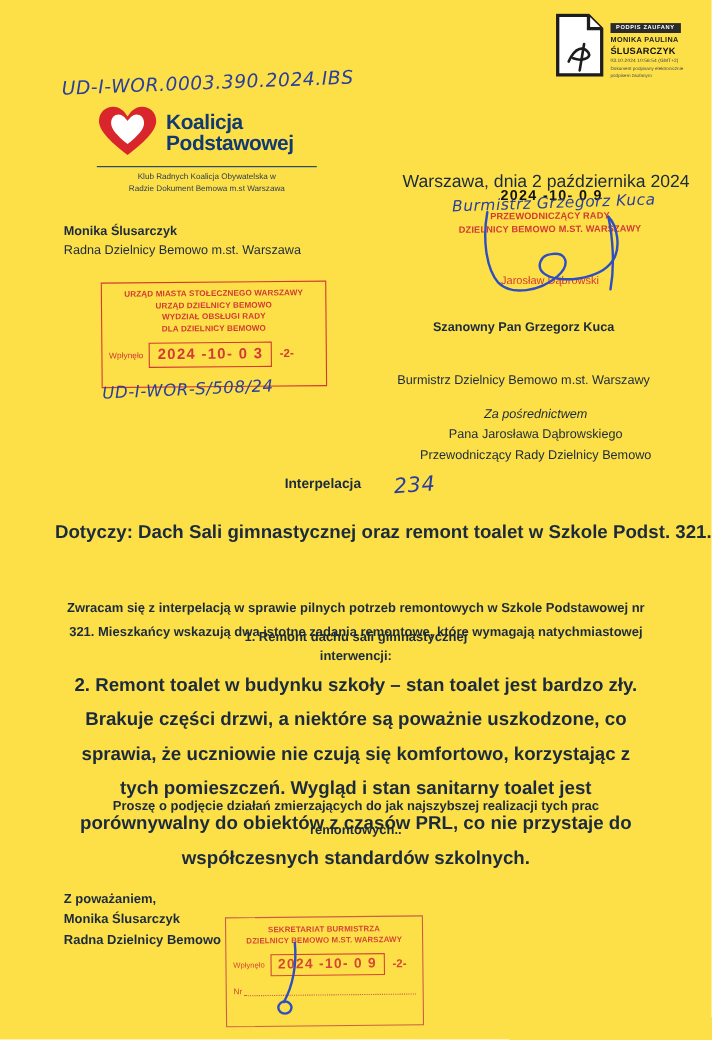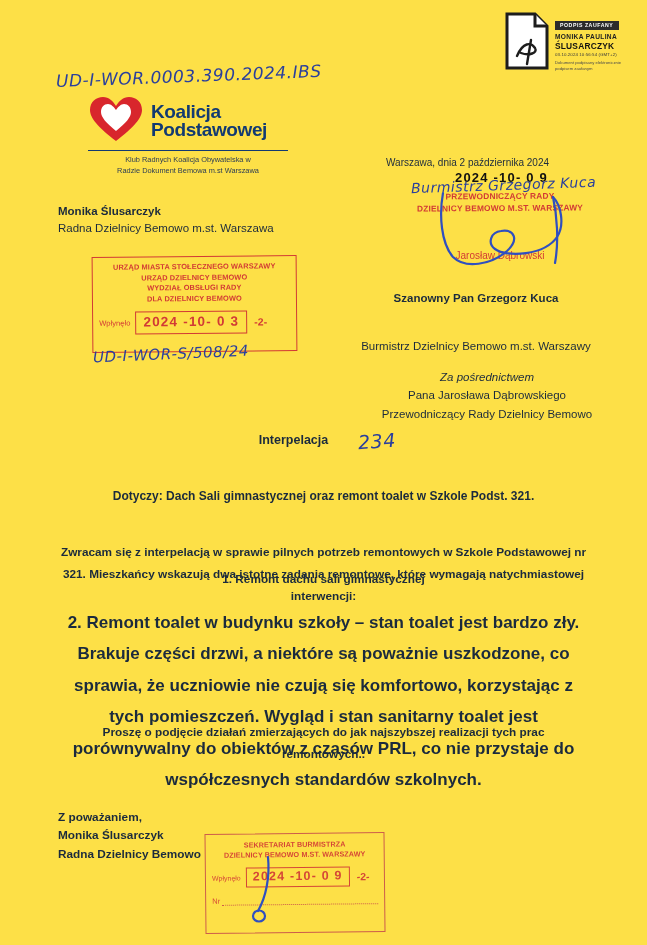--- a/index.html
+++ b/index.html
@@ -166,8 +166,7 @@
     position: absolute;
     left: 366px;
     top: 157px;
-    font-size: 10px;
-    margin-left: 20px;
+    font-size: 16px;
   }
   .addressee {
     position: absolute;

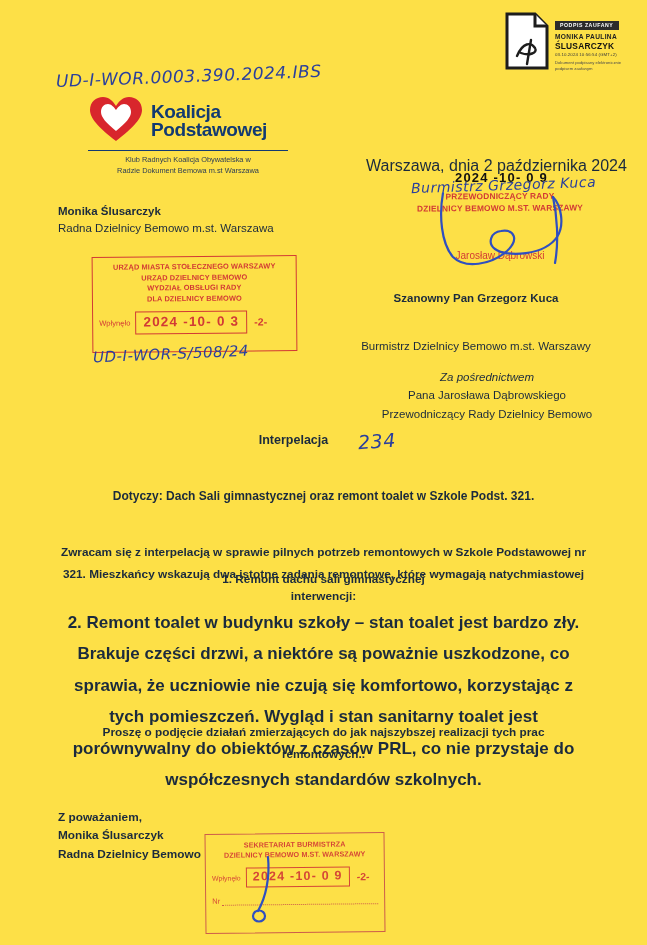--- a/index.html
+++ b/index.html
@@ -309,10 +309,10 @@
   .subject {
     position: absolute;
     left: 0;
-    top: 489px;
+    top: 474px;
     width: 647px;
-    text-align: center;
-    font-size: 12px;
+    text-align: right;
+    font-size: 17px;
     font-weight: bold;
   }
   .para {

